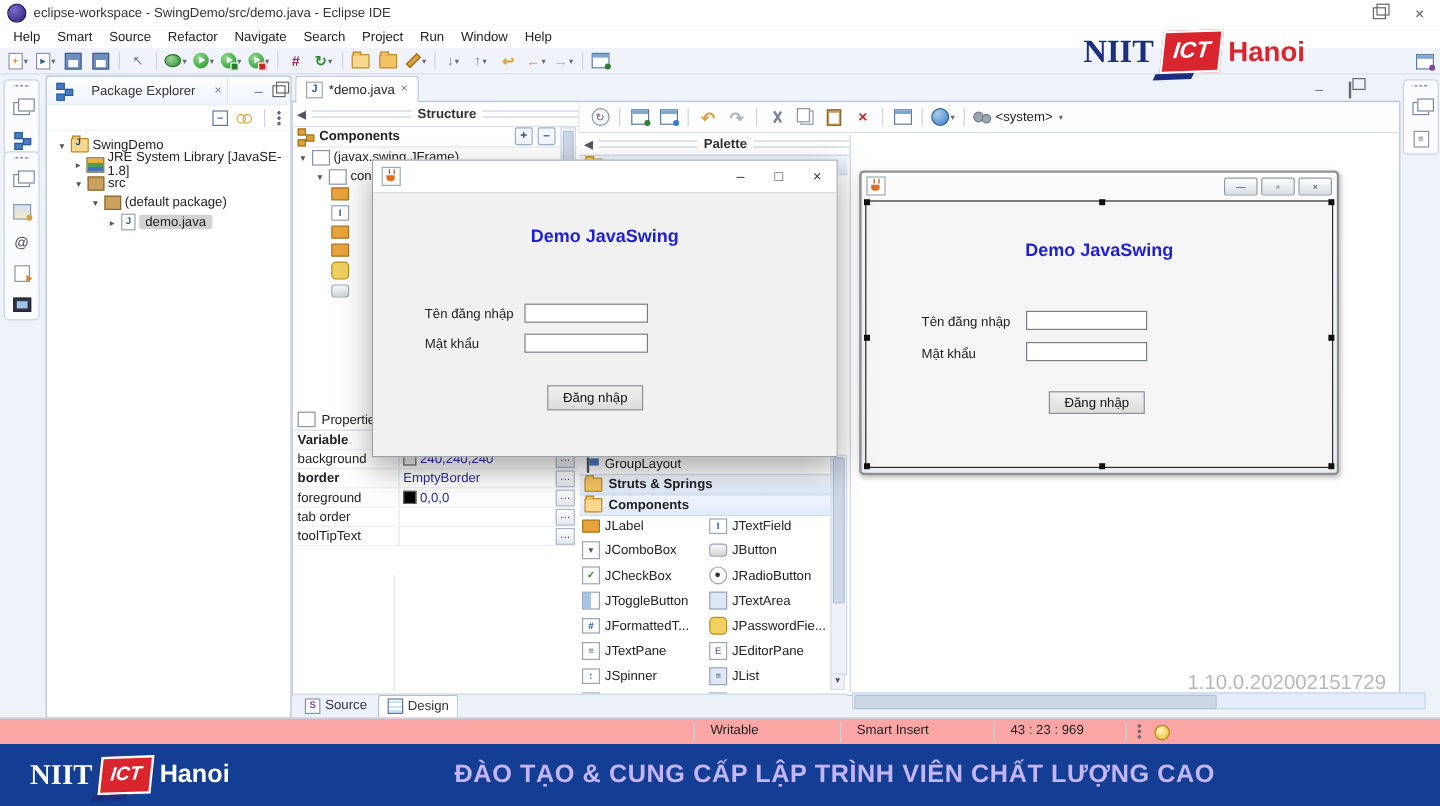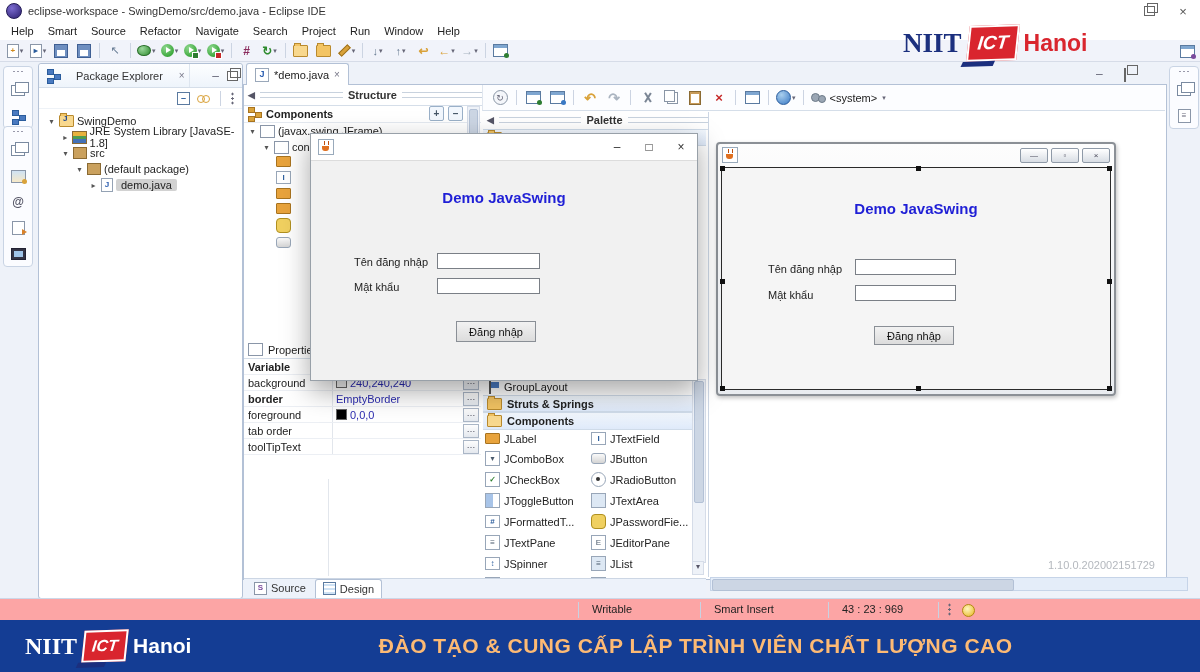--- a/index.html
+++ b/index.html
@@ -657,7 +657,7 @@
         <span class="abs swing-btn" style="left:152px;top:158px;width:78px;height:17px;">Đăng nhập</span>
       </div>
     </div>
-    <div class="abs" style="right:10px;top:447px;color:#b4b8be;font-size:11px;">1.10.0.202002151729</div>
+    <div class="abs" style="right:10px;top:447px;color:#b4b8be;font-size:17px;">1.10.0.202002151729</div>
   </div>
   <div class="abs" style="left:710px;top:577px;width:478px;height:14px;background:#e4edf9;border:1px solid #c6d4e8;box-sizing:border-box;">
     <div class="thumb" style="margin:1px;width:300px;height:10px;"></div>

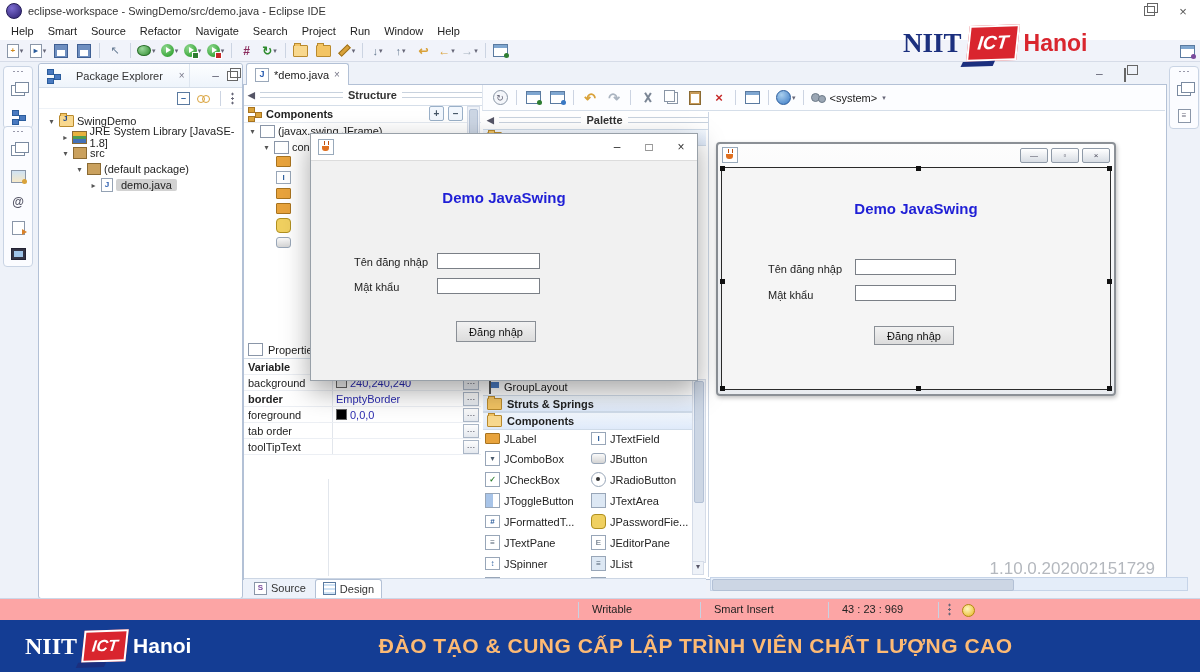--- a/index.html
+++ b/index.html
@@ -155,7 +155,7 @@
   .bulb{width:11px;height:11px;border-radius:50%;background:radial-gradient(circle at 40% 35%,#fff6c0,#e8b520);border:1px solid #b08a10;}
   
   .banner{left:0;top:620px;width:1200px;height:52px;display:flex;align-items:center;}
-  .slogan{flex:1;text-align:center;color:#fdba74;font-weight:bold;font-size:21px;letter-spacing:.5px;}
+  .slogan{flex:1;text-align:center;color:#c4b5fd;font-weight:bold;font-size:21px;letter-spacing:.5px;}
   .logo{display:flex;align-items:center;gap:6px;}
   .logo .niit{font-family:"Liberation Serif",serif;font-weight:bold;}
   .ictbox{display:flex;align-items:center;justify-content:center;background:#d9252e;transform:skewX(-8deg) rotate(-2deg);border:2px solid #fff;font-weight:bold;font-style:italic;color:#fff;position:relative;}

